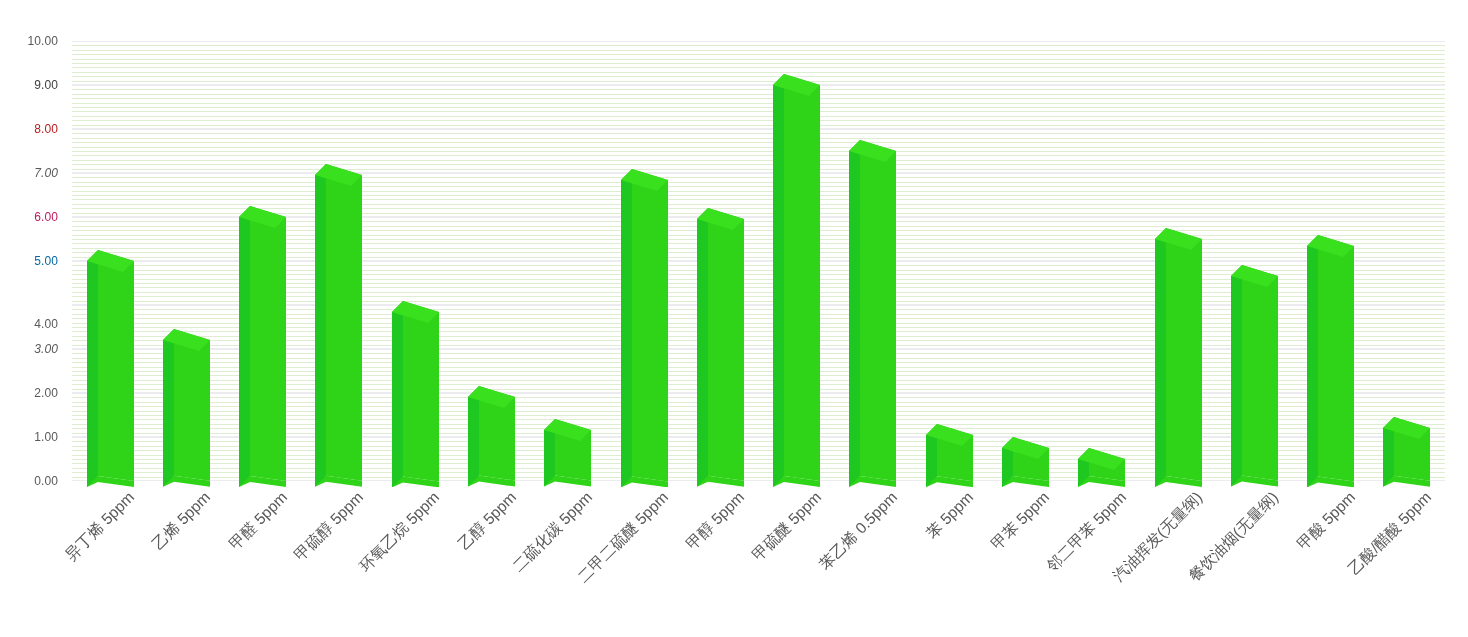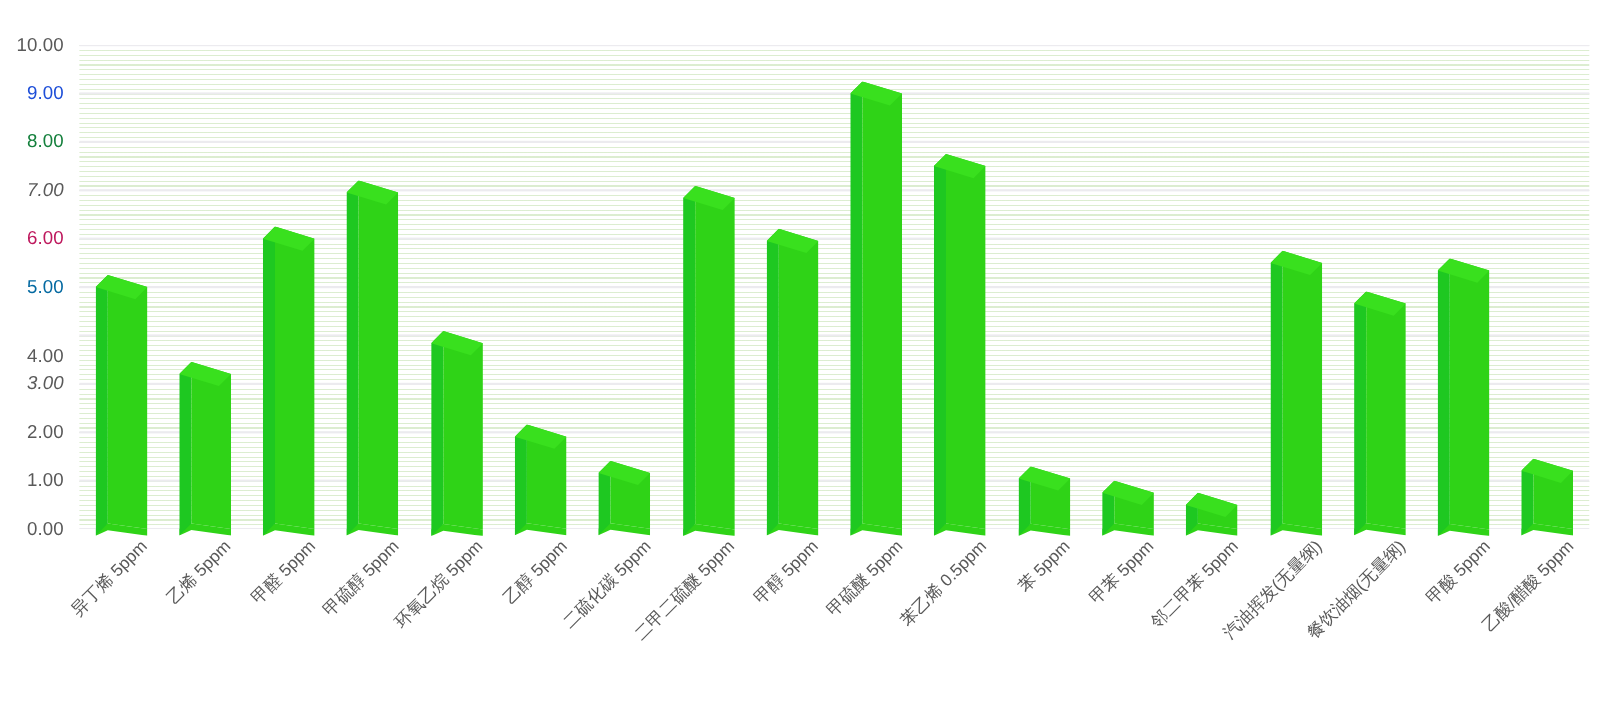--- a/index.html
+++ b/index.html
@@ -67,7 +67,7 @@
     position: absolute;
     right: 14px;
     transform: translateY(-50%);
-    font-size: 17px;
+    font-size: 12px;
     color: #595959;
     white-space: nowrap;
     letter-spacing: 0.1px;

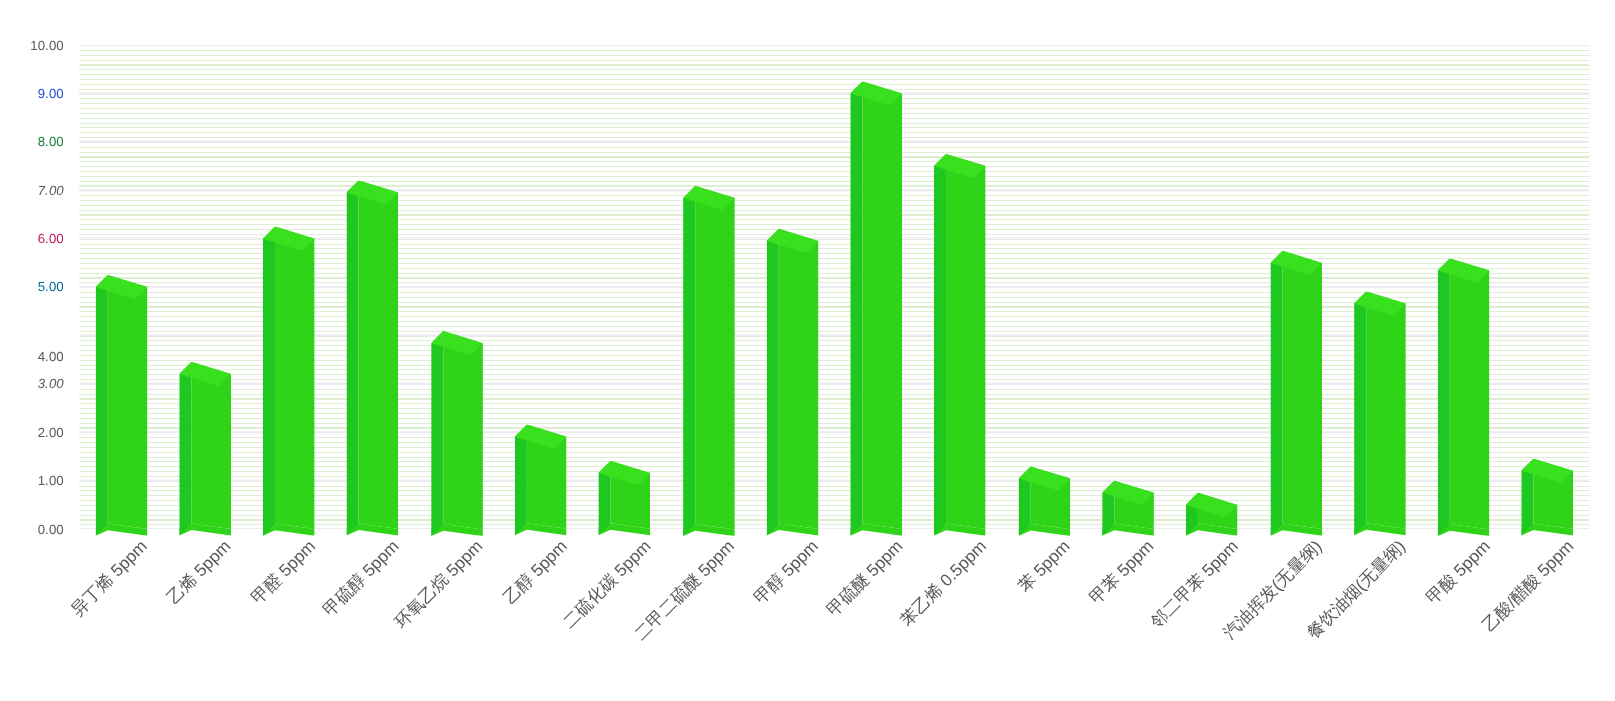--- a/index.html
+++ b/index.html
@@ -130,7 +130,7 @@
 
   <div id="y-axis">
       <div class="y-tick" style="top: 41px; color: rgb(89, 89, 89);">10.00</div>
-      <div class="y-tick" style="top: 85px; color: #1d4ed8;">9.00</div>
+      <div class="y-tick" style="top: 85px; color: #404040;">9.00</div>
       <div class="y-tick" style="top: 129px; color: #15803d;">8.00</div>
       <div class="y-tick" style="top: 173px; color: rgb(89, 89, 89); font-style: italic;">7.00</div>
       <div class="y-tick" style="top: 217px; color: #be185d; text-align: center;">6.00</div>

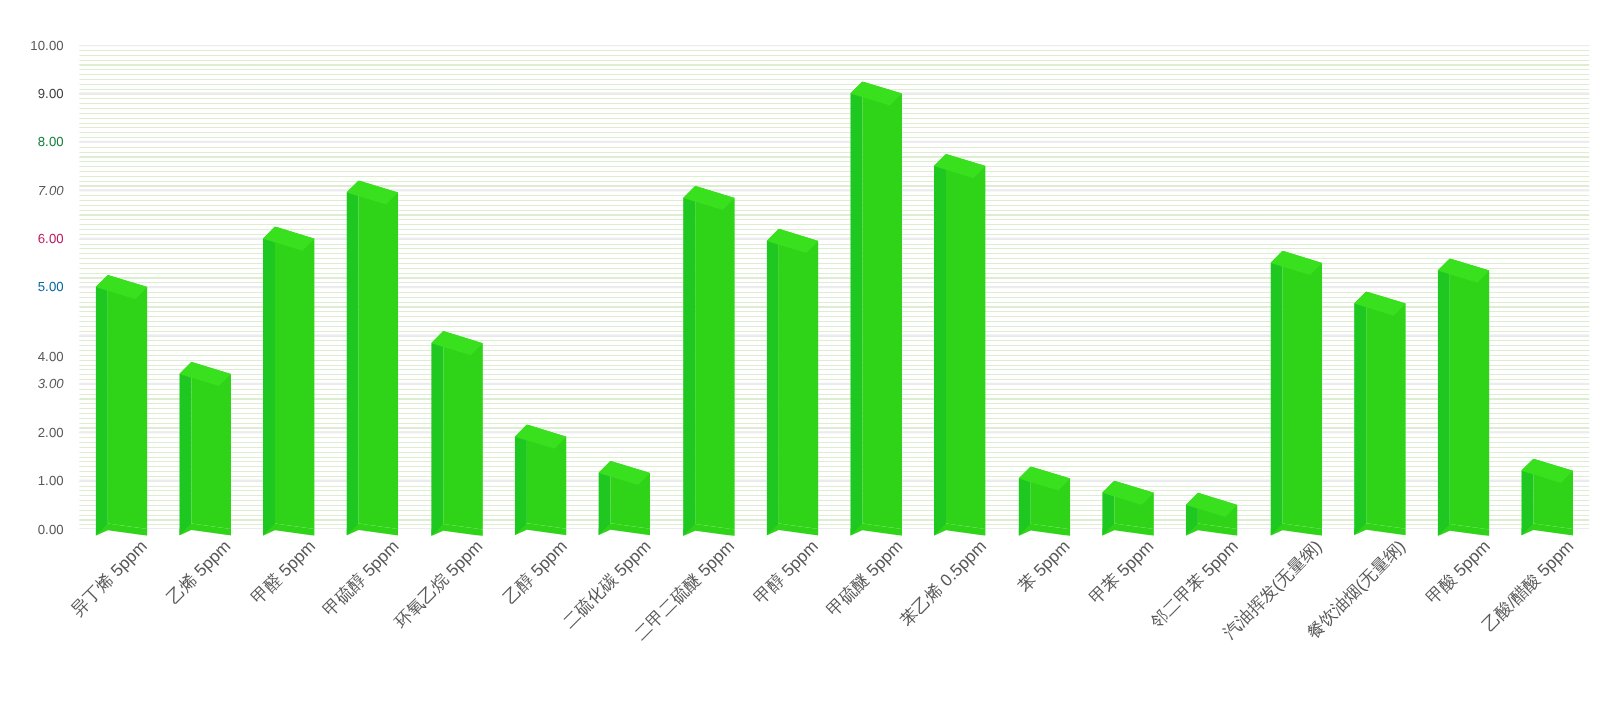--- a/index.html
+++ b/index.html
@@ -131,7 +131,7 @@
   <div id="y-axis">
       <div class="y-tick" style="top: 41px; color: rgb(89, 89, 89);">10.00</div>
       <div class="y-tick" style="top: 85px; color: #404040;">9.00</div>
-      <div class="y-tick" style="top: 129px; color: #15803d;">8.00</div>
+      <div class="y-tick" style="top: 129px; color: #b91c1c;">8.00</div>
       <div class="y-tick" style="top: 173px; color: rgb(89, 89, 89); font-style: italic;">7.00</div>
       <div class="y-tick" style="top: 217px; color: #be185d; text-align: center;">6.00</div>
       <div class="y-tick" style="top: 261px; color: #0369a1;">5.00</div>

